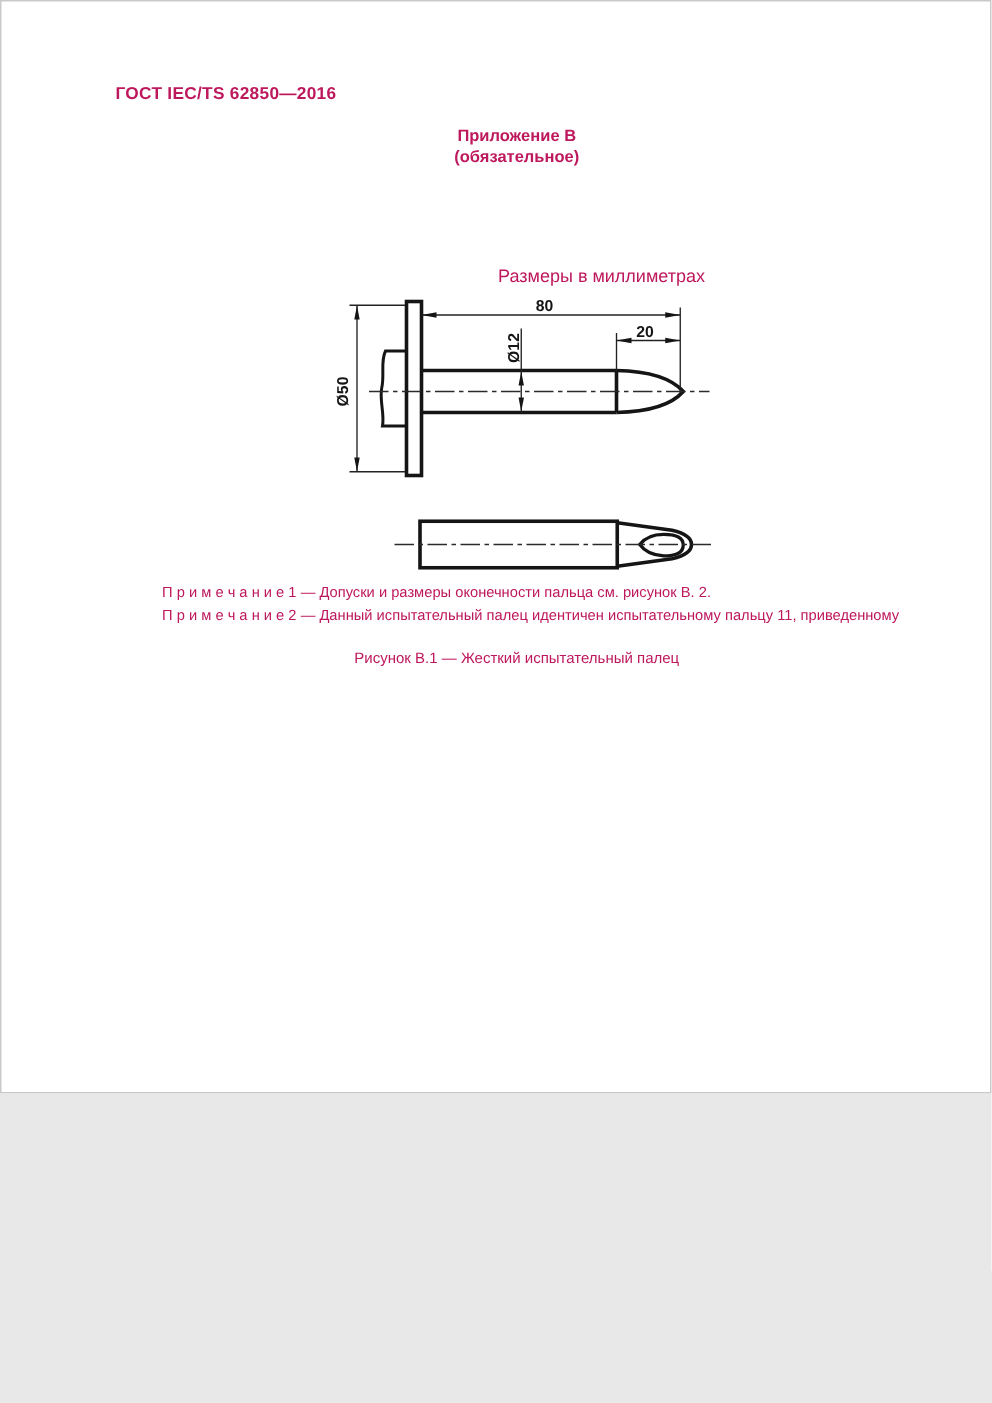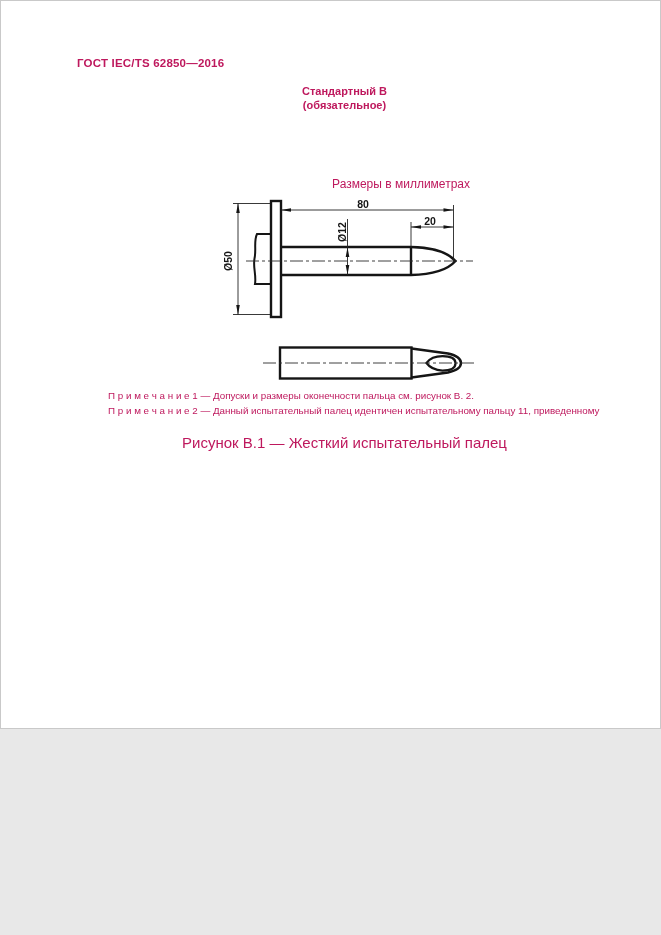--- a/index.html
+++ b/index.html
@@ -54,7 +54,7 @@
   <div class="abs doc-header">ГОСТ IEC/TS 62850—2016</div>
 
   <div class="abs center-block appendix">
-    <div>Стандартный В</div>
+    <div>Приложение В</div>
     <div>(обязательное)</div>
   </div>
 

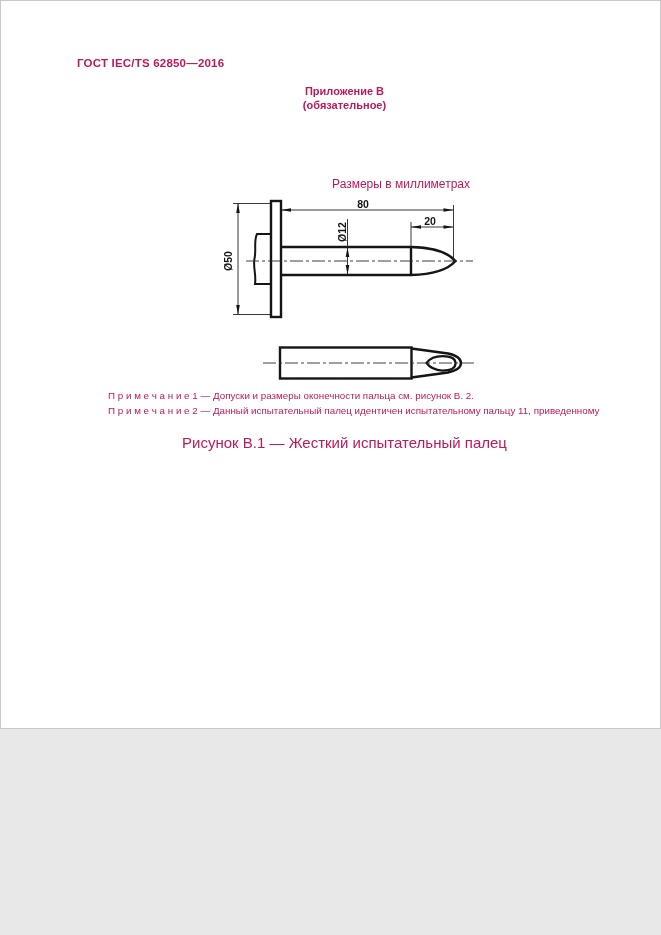--- a/index.html
+++ b/index.html
@@ -33,7 +33,7 @@
   .note-2a{top:403.5px;}
   .note-2b{top:417.5px;}
   .note-indent{padding-left:31px;}
-  .fig-caption{top:434px;font-size:15px;}
+  .fig-caption{top:434px;font-size:10px;}
   .page-number{left:78px;top:846px;font-size:10.5px;}
   svg .thick{stroke:#151515;stroke-width:2.4;fill:none;}
   svg .thick-fill{stroke:#151515;stroke-width:2.4;fill:#ffffff;}

